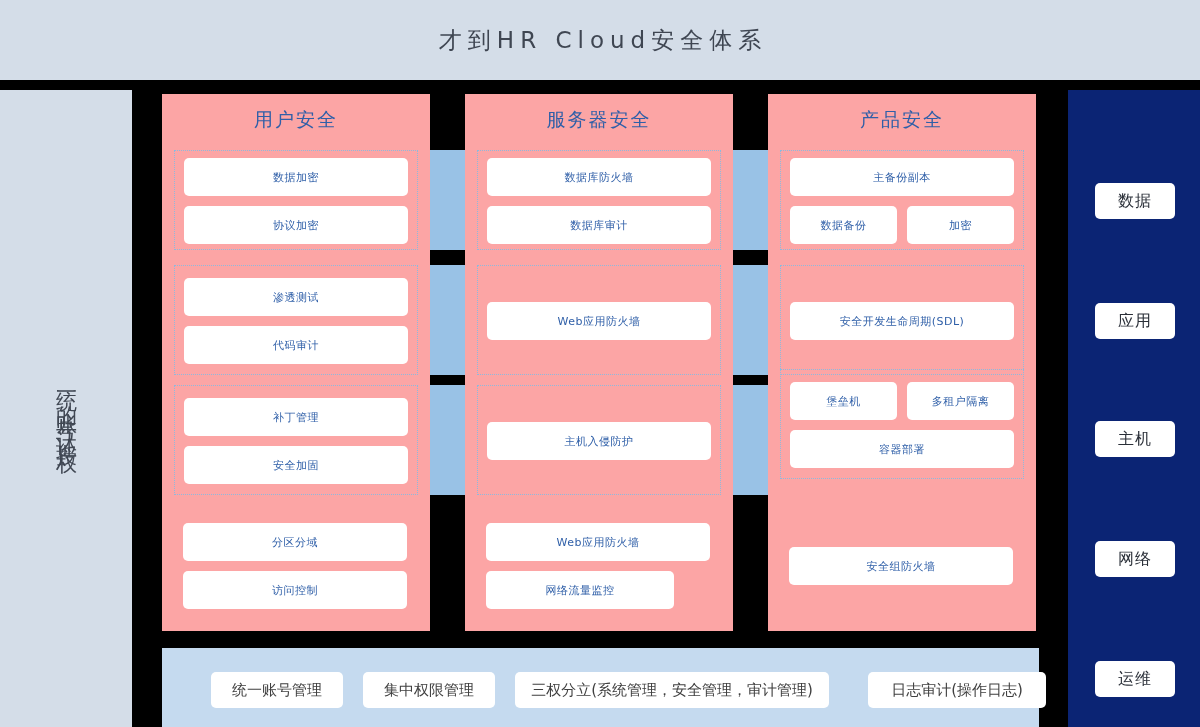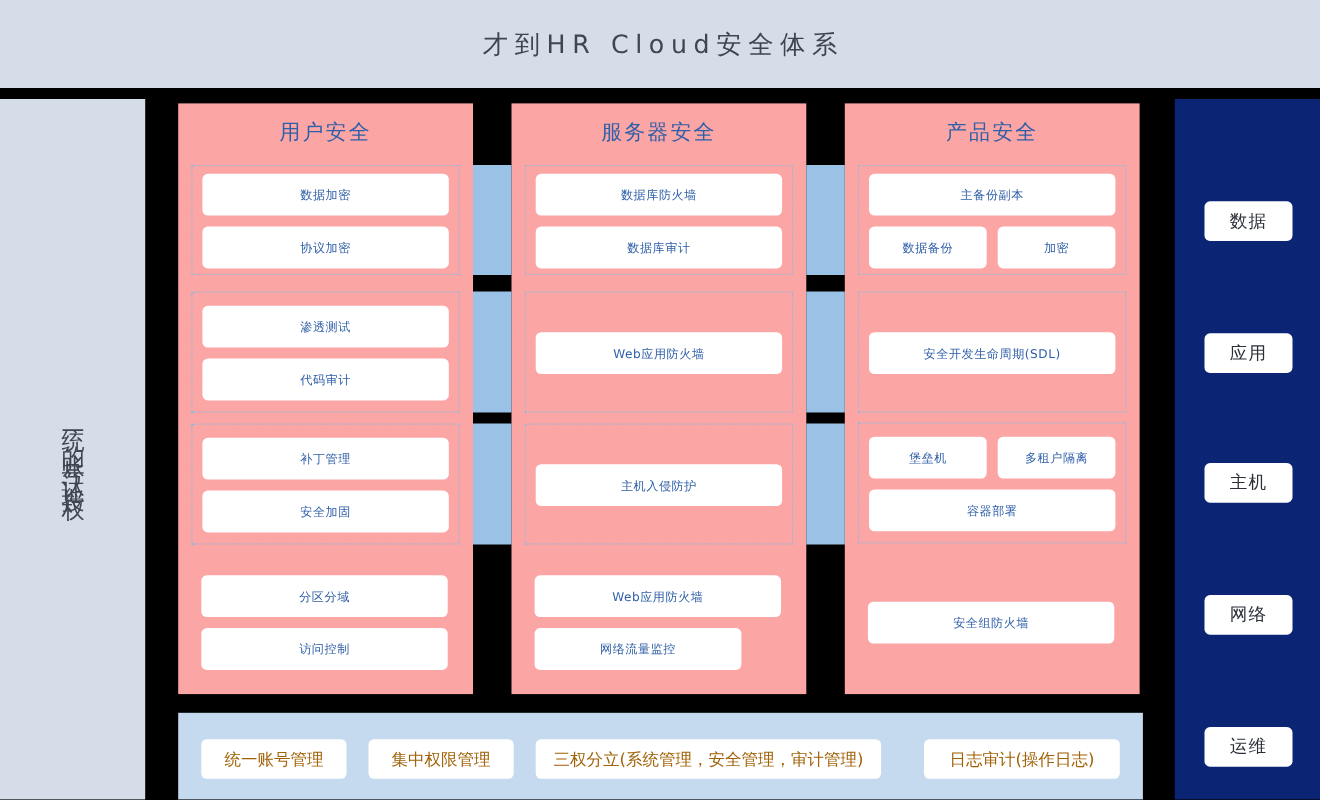--- a/index.html
+++ b/index.html
@@ -233,7 +233,7 @@
       <div class="group" style="top: 171px; height: 110px;">
         <div class="box" style="left: 9px; top: 36px; width: 224px; height: 38px;">安全开发生命周期(SDL)</div>
       </div>
-      <div class="group" style="top: 290px; height: 110px; text-decoration: underline;">
+      <div class="group" style="top: 275px; height: 110px; text-decoration: underline;">
         <div class="box" style="left: 9px; top: 12px; width: 107px; height: 38px;">堡垒机</div>
         <div class="box" style="left: 126px; top: 12px; width: 107px; height: 38px;">多租户隔离</div>
         <div class="box" style="left: 9px; top: 60px; width: 224px; height: 38px;">容器部署</div>

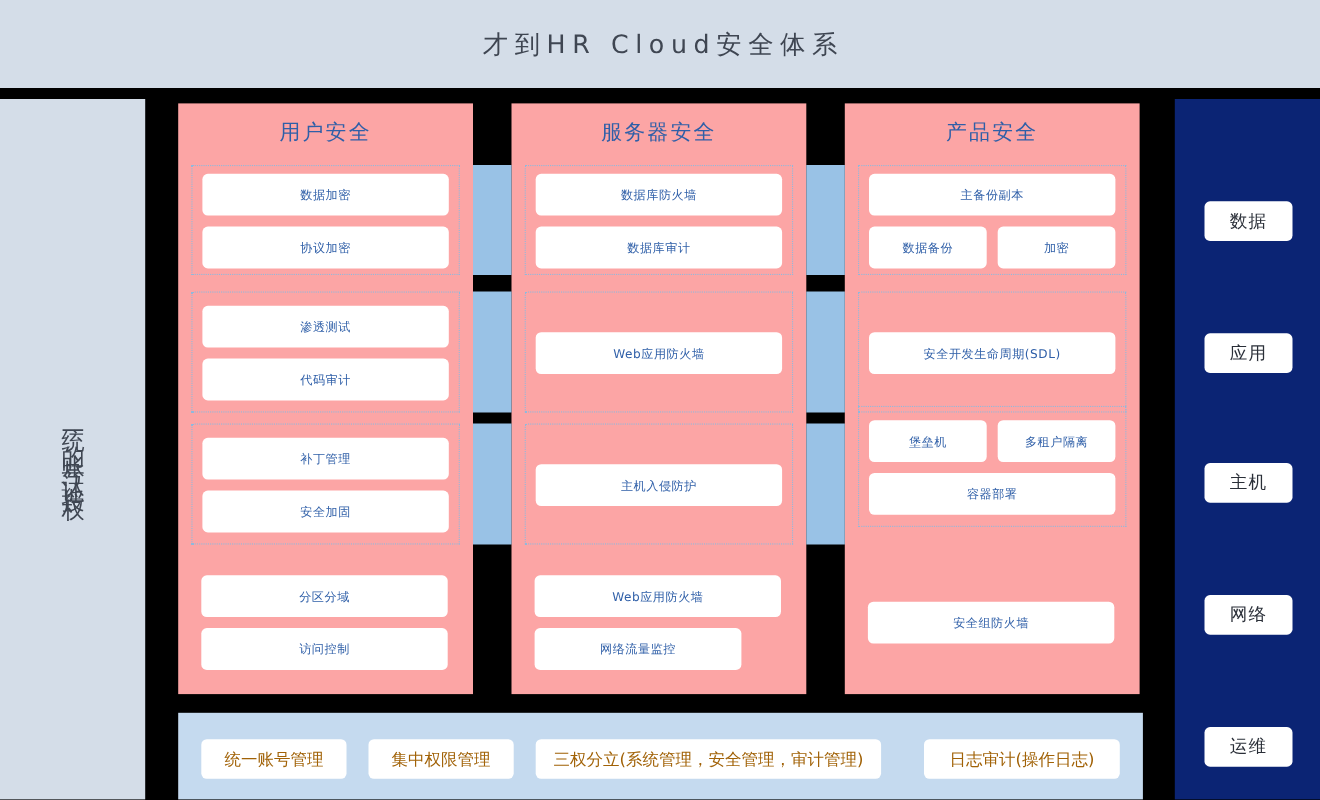--- a/index.html
+++ b/index.html
@@ -154,9 +154,10 @@
     align-items: center;
     justify-content: center;
     font-size: 15px;
-    color: #a16207;
+    color: #404040;
     box-sizing: border-box;
     padding: 0 10px;
+    margin-left: 28px;
   }
 </style>
 </head>

